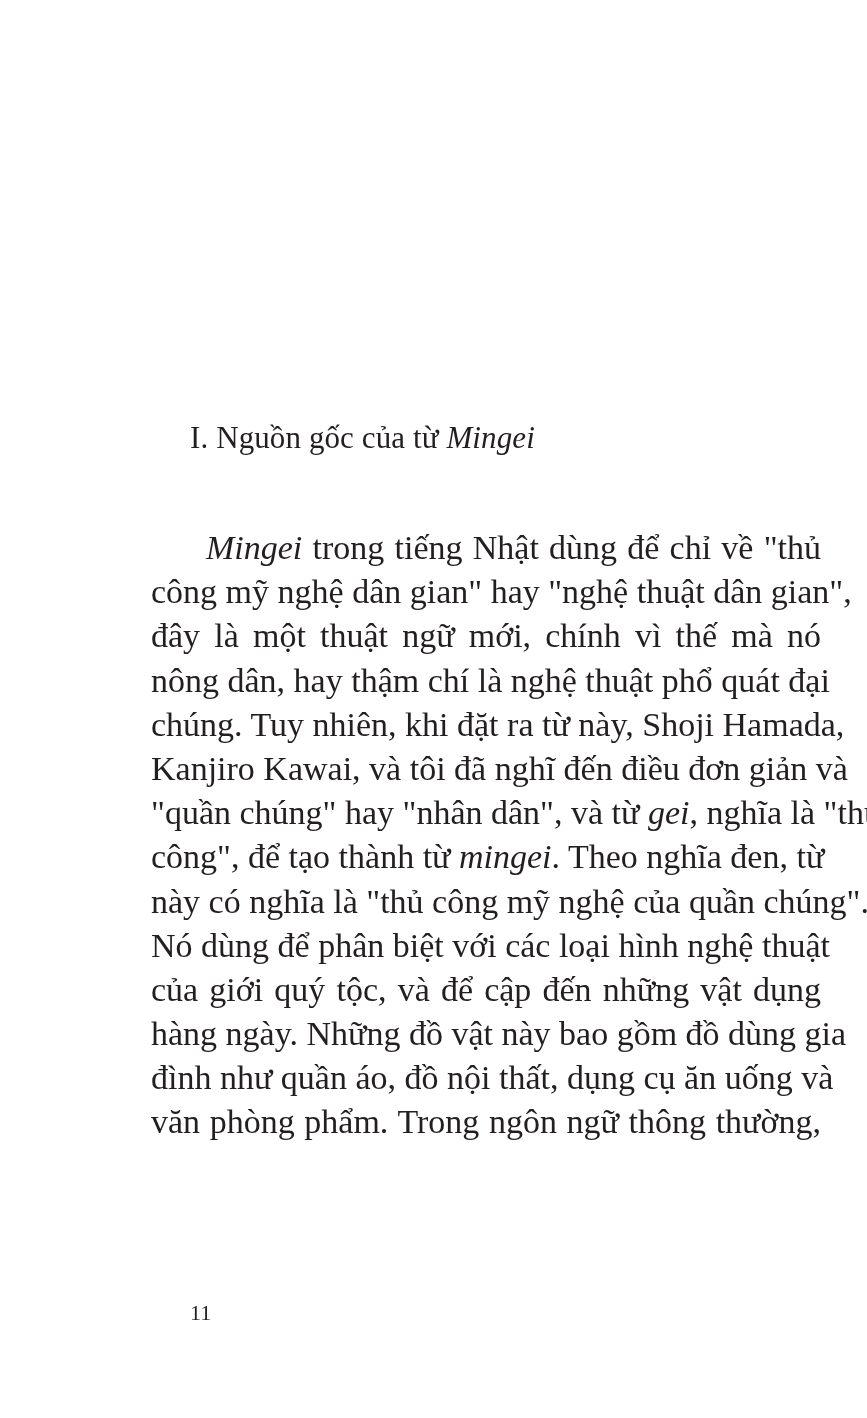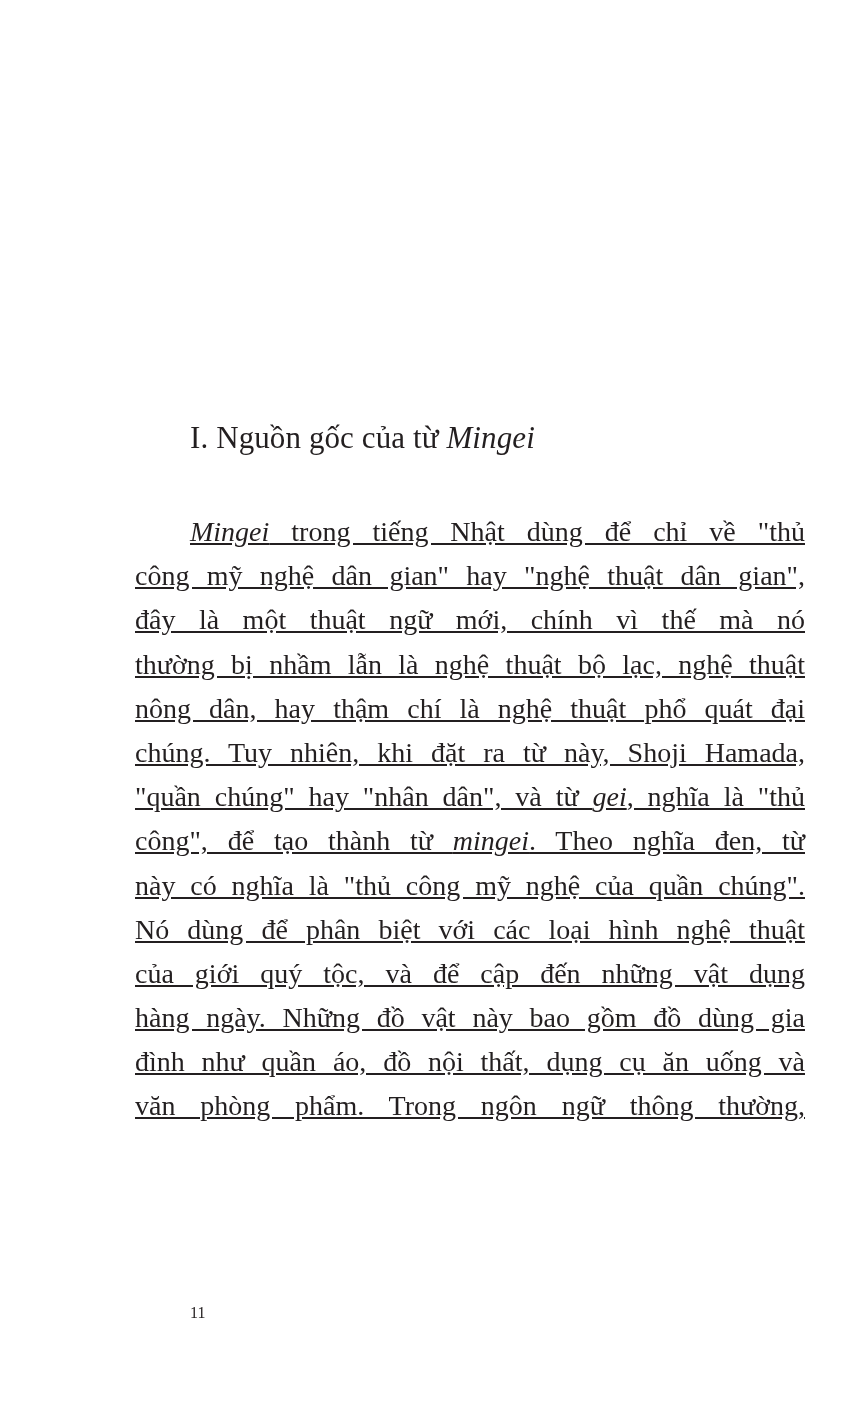--- a/index.html
+++ b/index.html
@@ -41,12 +41,11 @@
       left: 118px;
       top: 510px;
       width: 670px;
-      margin: 0;
-      font-size: 28px;
+      margin: 16px;
+      font-size: 34px;
       line-height: 44.2px;
       text-align: justify;
       text-align-last: left;
-      text-decoration: underline;
     }
     .body-text .line {
       display: block;

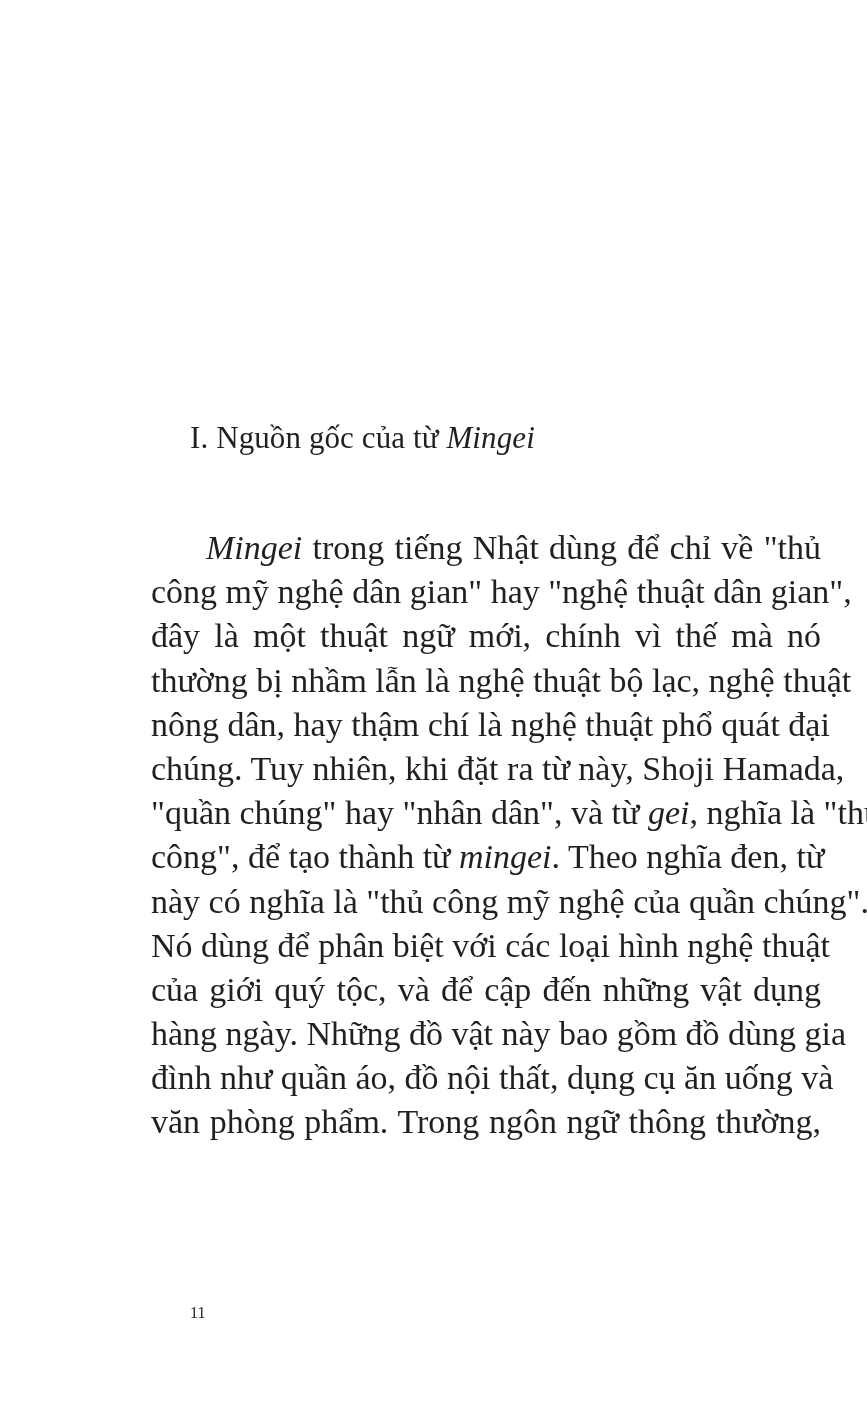--- a/index.html
+++ b/index.html
@@ -84,7 +84,6 @@
     <span class="line indent"><span class="em">Mingei</span><span> trong tiếng Nhật dùng để chỉ về "thủ</span></span>
     <span class="line"><span>công mỹ nghệ dân gian" hay "nghệ thuật dân gian",</span></span>
     <span class="line"><span>đây là một thuật ngữ mới, chính vì thế mà nó</span></span>
-    <span class="line"><span>thường bị nhầm lẫn là nghệ thuật bộ lạc, nghệ thuật</span></span>
     <span class="line"><span>nông dân, hay thậm chí là nghệ thuật phổ quát đại</span></span>
     <span class="line"><span>chúng. Tuy nhiên, khi đặt ra từ này, Shoji Hamada,</span></span>
     <span class="line" style="word-spacing: 0px;"><span>"quần chúng" hay "nhân dân", và từ </span><span class="em">gei</span><span>, nghĩa là "thủ</span></span>

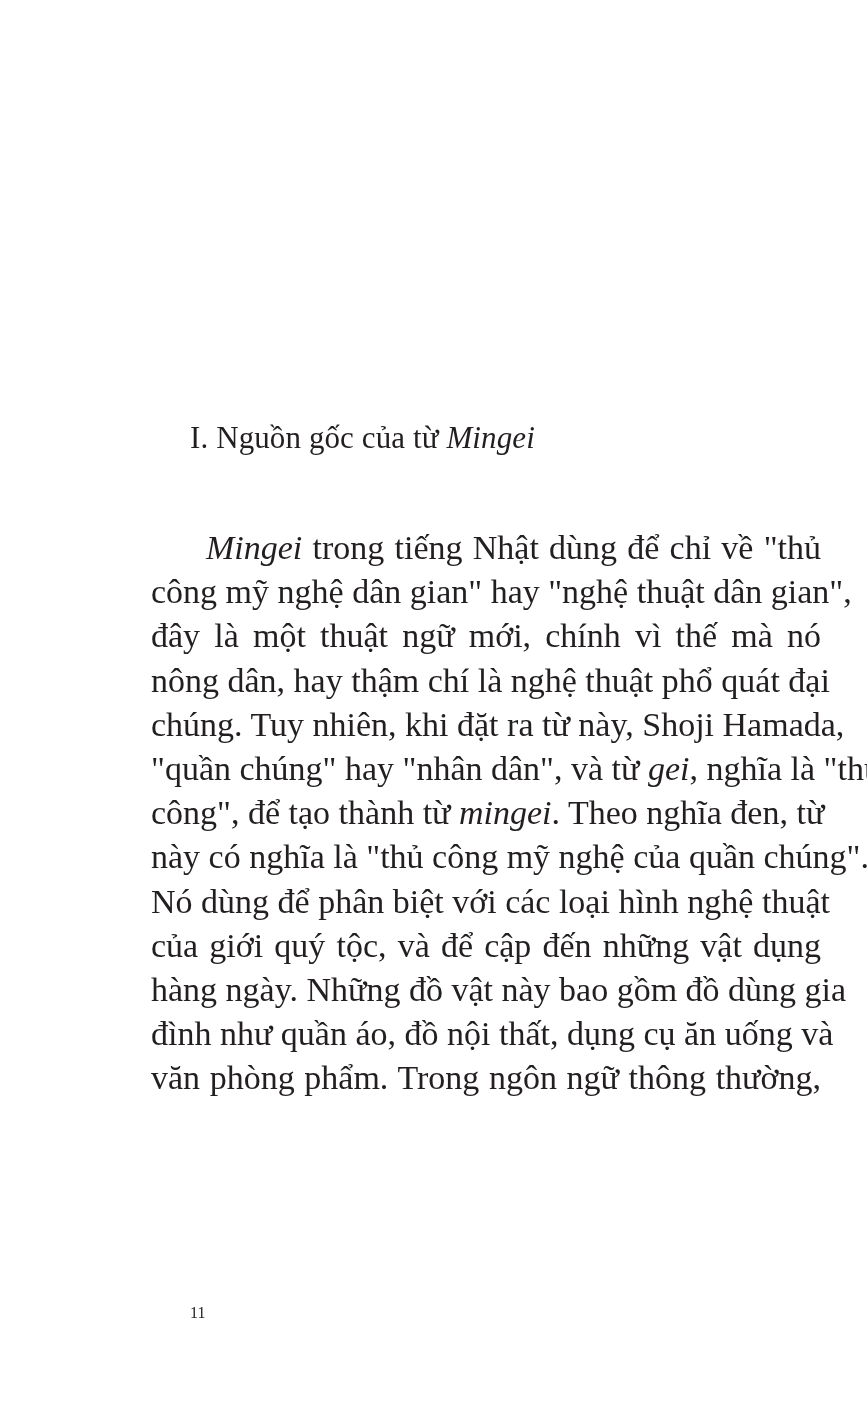--- a/index.html
+++ b/index.html
@@ -86,6 +86,7 @@
     <span class="line"><span>đây là một thuật ngữ mới, chính vì thế mà nó</span></span>
     <span class="line"><span>nông dân, hay thậm chí là nghệ thuật phổ quát đại</span></span>
     <span class="line"><span>chúng. Tuy nhiên, khi đặt ra từ này, Shoji Hamada,</span></span>
+    <span class="line"><span>Kanjiro Kawai, và tôi đã nghĩ đến điều đơn giản và</span></span>
     <span class="line" style="word-spacing: 0px;"><span>"quần chúng" hay "nhân dân", và từ </span><span class="em">gei</span><span>, nghĩa là "thủ</span></span>
     <span class="line" style="word-spacing: 0px;"><span>công", để tạo thành từ </span><span class="em">mingei</span><span>. Theo nghĩa đen, từ</span></span>
     <span class="line"><span>này có nghĩa là "thủ công mỹ nghệ của quần chúng".</span></span>

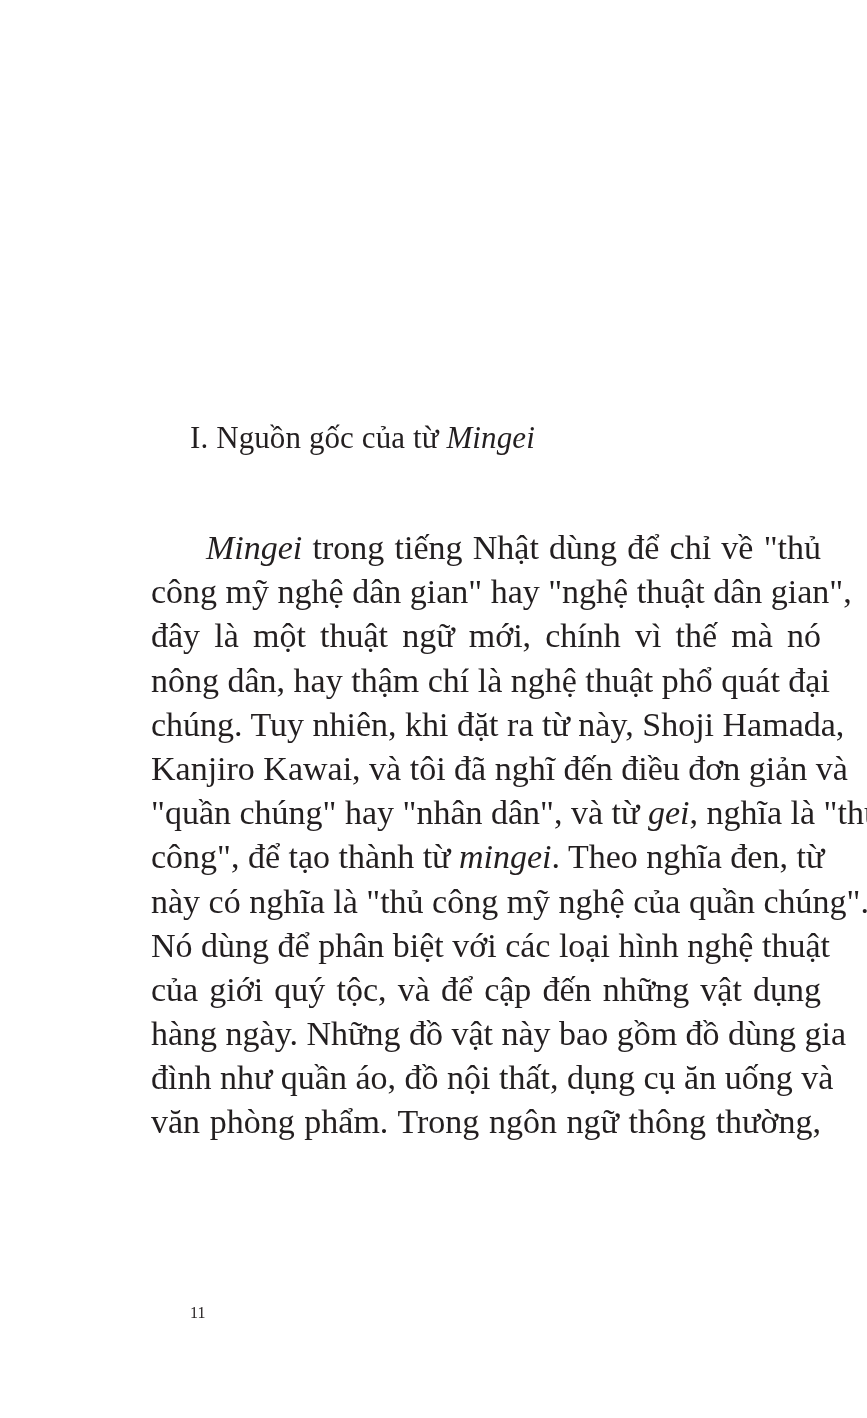--- a/index.html
+++ b/index.html
@@ -65,7 +65,7 @@
       position: absolute;
       left: 173px;
       top: 1300px;
-      font-size: 16px;
+      font-size: 22px;
       line-height: 26px;
     }
   </style>

